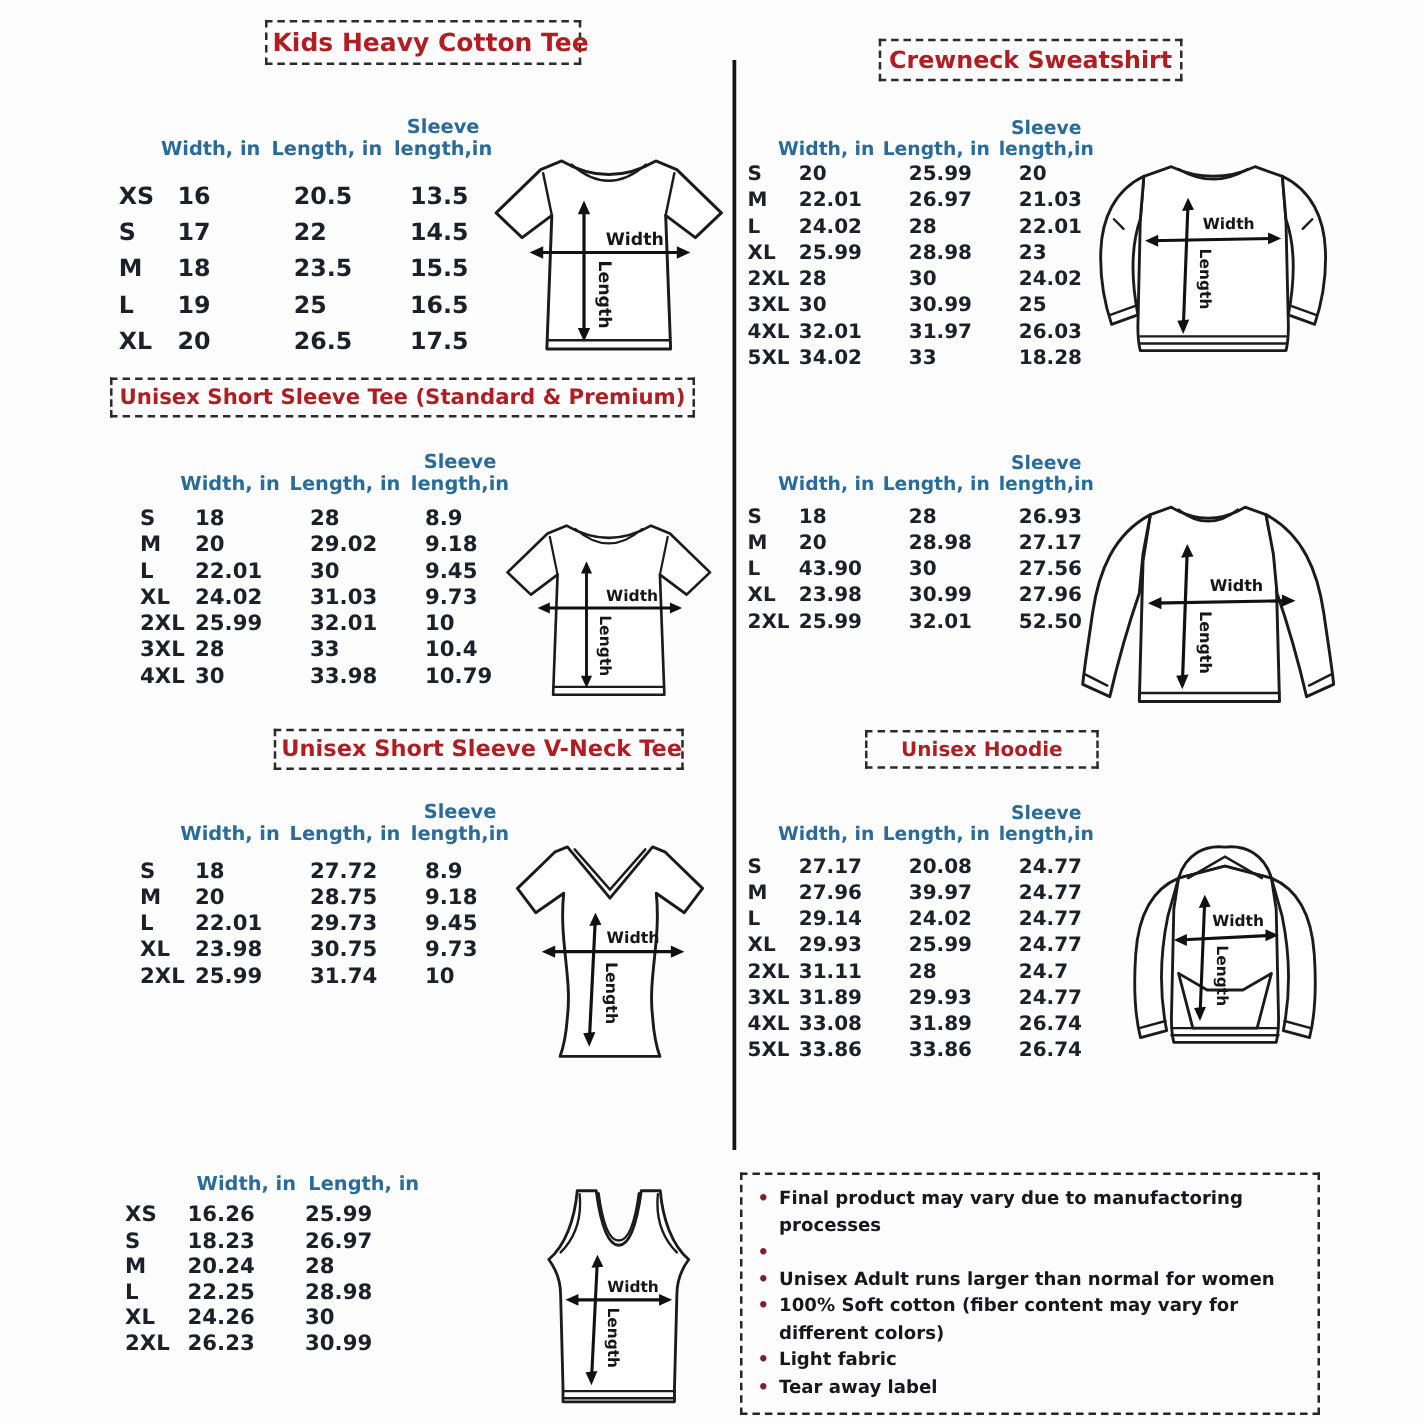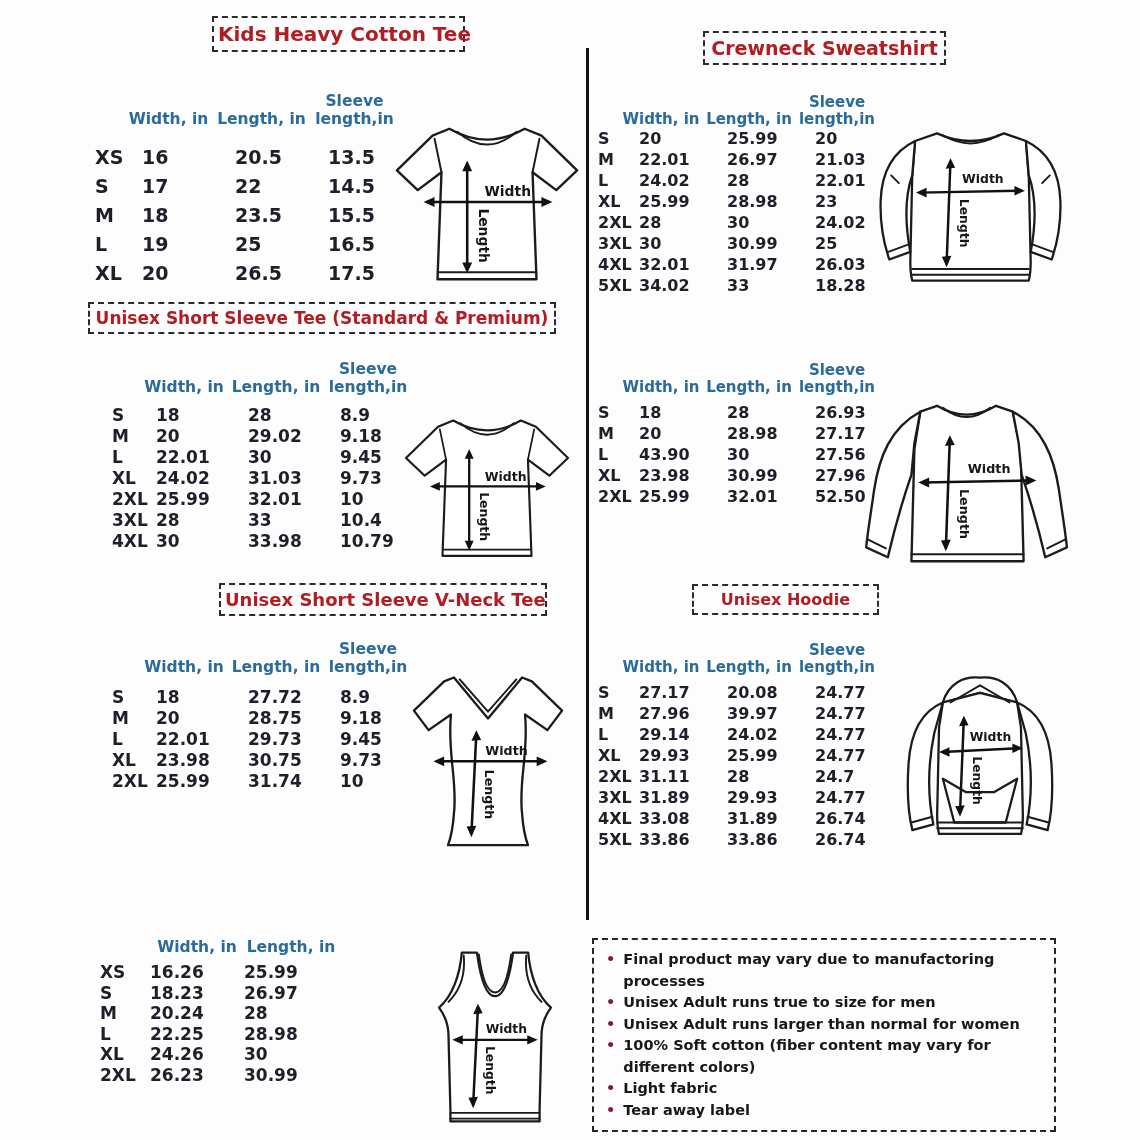--- a/index.html
+++ b/index.html
@@ -520,7 +520,6 @@
       </div>
       <div class="note">
         <span class="b">•</span>
-        <span>Unisex Adult runs true to size for men</span>
       </div>
       <div class="note">
         <span class="b">•</span>

